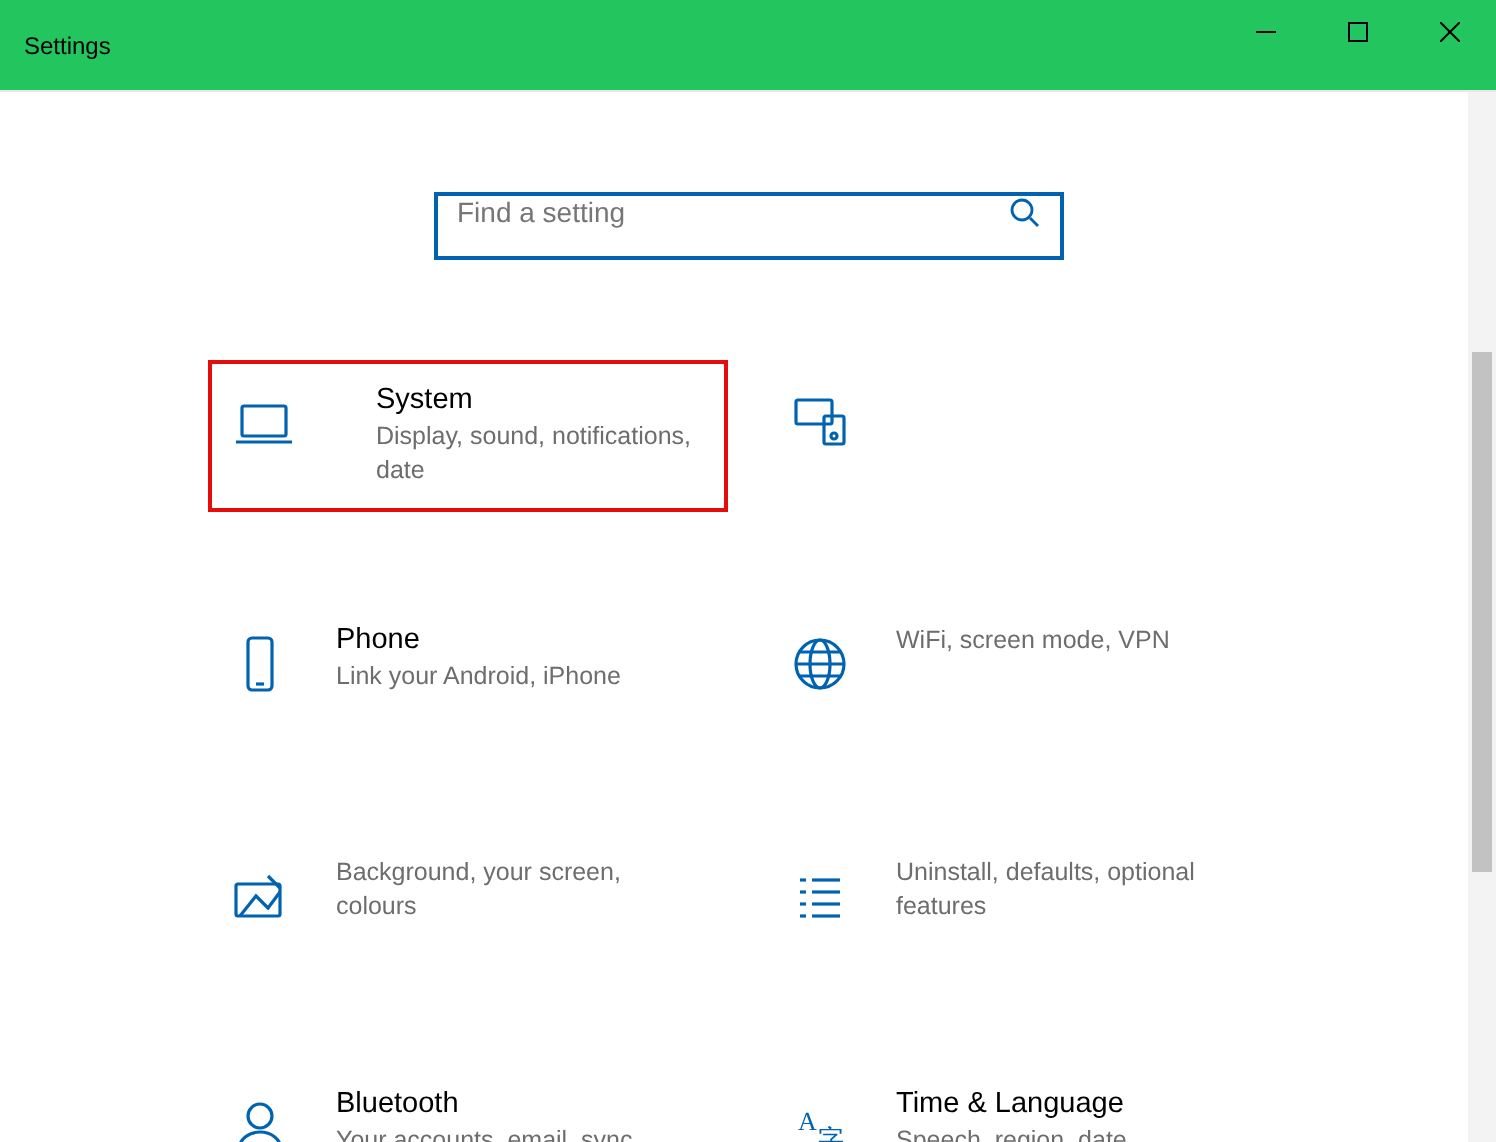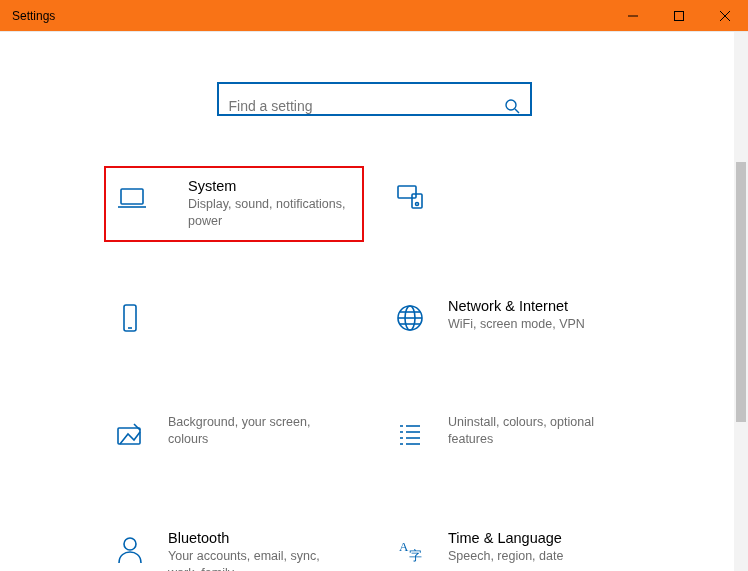--- a/index.html
+++ b/index.html
@@ -14,8 +14,8 @@
     position: relative;
   }
   .titlebar {
-    height: 32px;
-    background: #f97316;
+    height: 46px;
+    background: #22c55e;
     display: flex;
     align-items: center;
     justify-content: space-between;

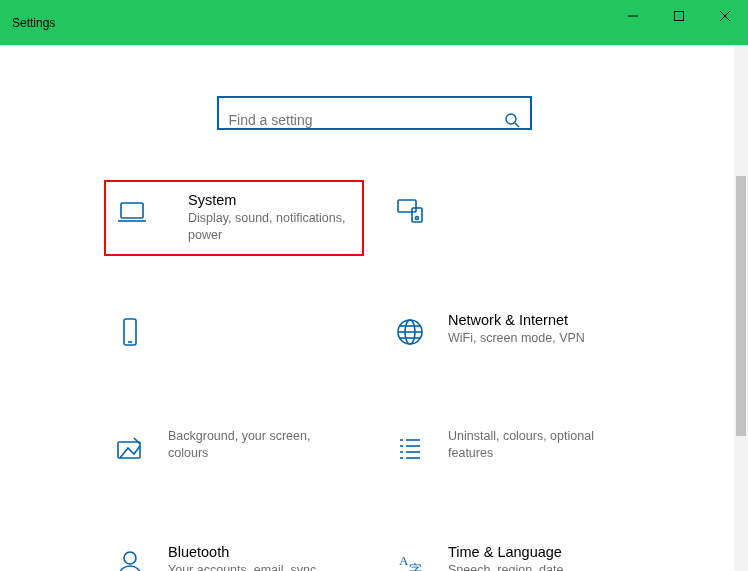--- a/index.html
+++ b/index.html
@@ -54,7 +54,7 @@
     height: 34px;
     border: 2px solid #0063B1;
     display: flex;
-    align-items: flex-end;
+    align-items: flex-start;
     padding: 0 10px;
     position: relative;
   }

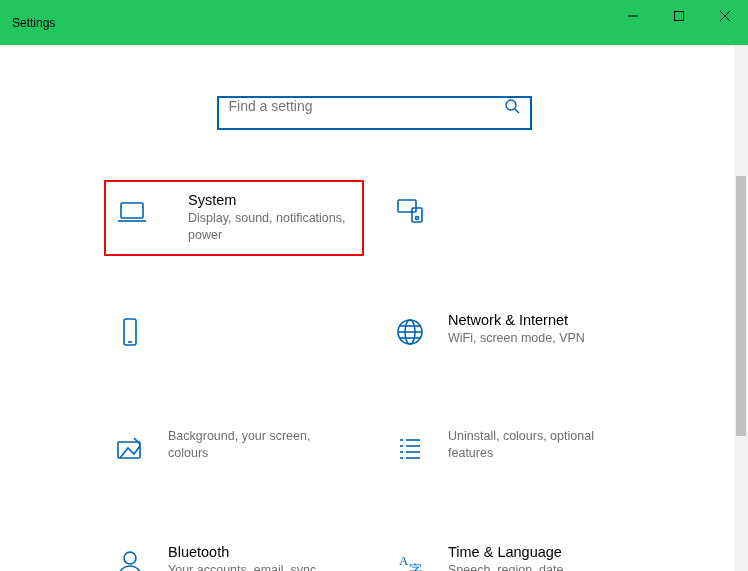--- a/index.html
+++ b/index.html
@@ -181,7 +181,7 @@
       </div>
       <div class="tile-text">
         <div class="tile-title">System</div>
-        <div class="tile-desc">Display, sound, notifications, power</div>
+        <div class="tile-desc">Display, sound, notifications, date</div>
       </div>
     </div>
 

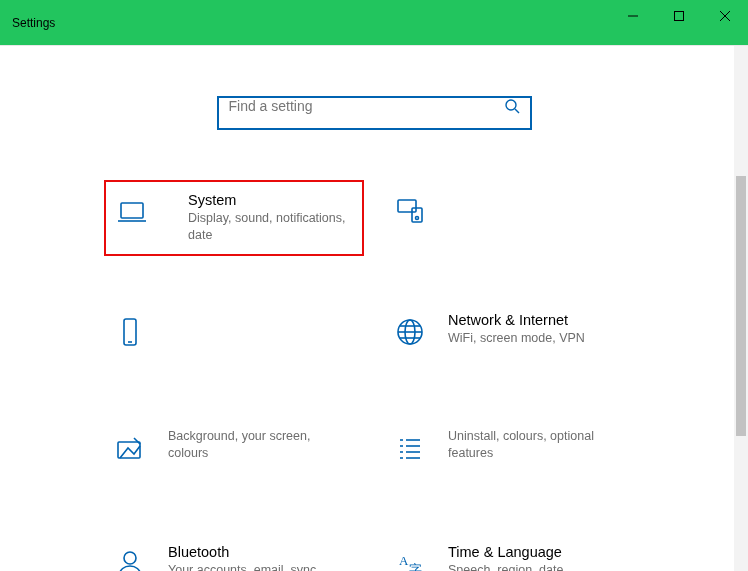--- a/index.html
+++ b/index.html
@@ -202,6 +202,10 @@
             <line x1="14" y1="26" x2="18" y2="26"></line>
           </svg>
       </div>
+      <div class="tile-text">
+        <div class="tile-title">Phone</div>
+        <div class="tile-desc">Link your Android, iPhone</div>
+      </div>
     </div>
 
     <div class="tile">

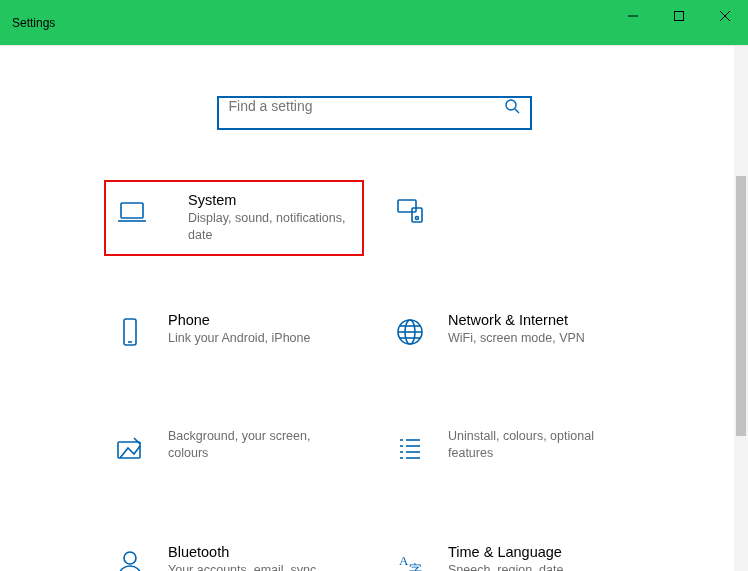--- a/index.html
+++ b/index.html
@@ -219,7 +219,6 @@
           </svg>
       </div>
       <div class="tile-text">
-        <div class="tile-title">Network &amp; Internet</div>
         <div class="tile-desc">WiFi, screen mode, VPN</div>
       </div>
     </div>

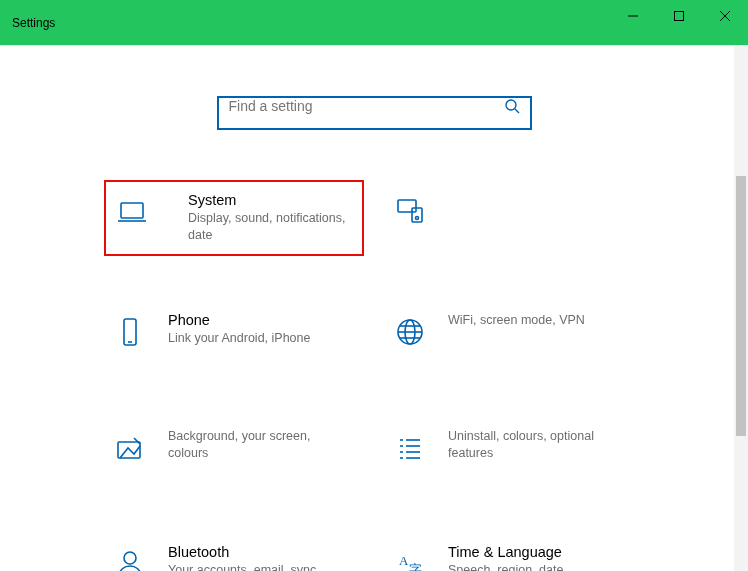--- a/index.html
+++ b/index.html
@@ -250,7 +250,7 @@
           </svg>
       </div>
       <div class="tile-text">
-        <div class="tile-desc">Uninstall, colours, optional features</div>
+        <div class="tile-desc">Uninstall, defaults, optional features</div>
       </div>
     </div>
 

